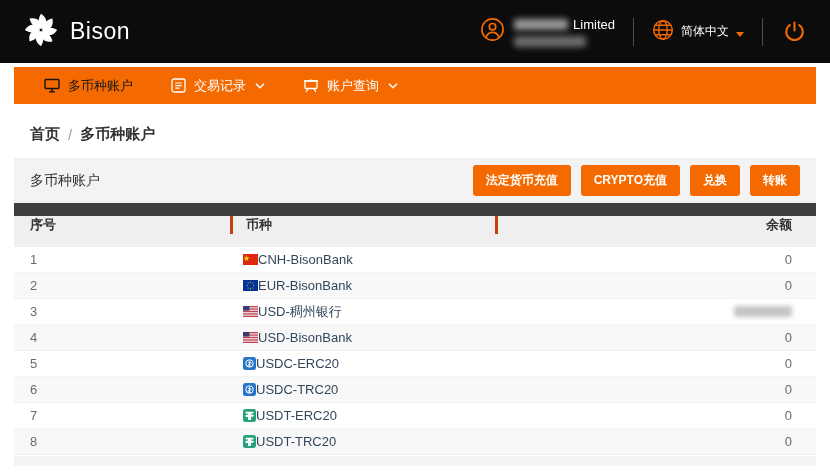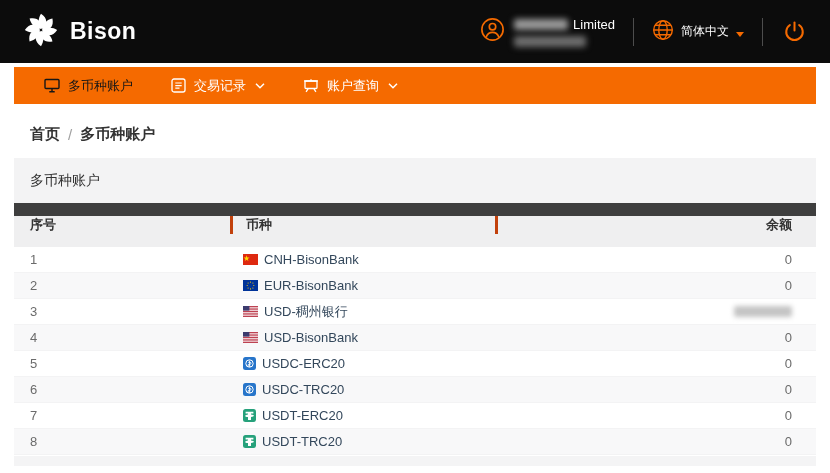--- a/index.html
+++ b/index.html
@@ -9,7 +9,7 @@
   
   .topbar { height:63px; background:#0c0c0c; display:flex; align-items:center; padding:0 22px; }
   .brand { display:flex; align-items:center; gap:10px; }
-  .brand-name { color:#fff; font-size:23px; font-weight:bold; letter-spacing:.5px; }
+  .brand-name { color:#fff; font-size:23px; font-weight:normal; letter-spacing:.5px; }
   .topbar-spacer { flex:1; }
   .userbox { display:flex; align-items:center; gap:9px; }
   .user-lines { display:flex; flex-direction:column; justify-content:center; }

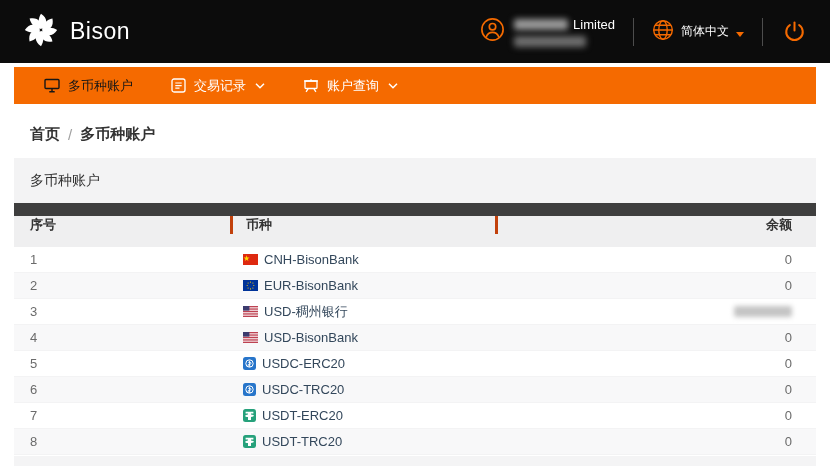--- a/index.html
+++ b/index.html
@@ -185,6 +185,12 @@
 <div class="panel">
   <div class="panel-head">
     <span class="panel-title">多币种账户</span>
+    <div class="panel-actions" id="panel-actions">
+        <button class="action-btn">法定货币充值</button>
+        <button class="action-btn">CRYPTO充值</button>
+        <button class="action-btn">兑换</button>
+        <button class="action-btn">转账</button>
+      </div>
   </div>
 
   <div class="darkbar"></div>

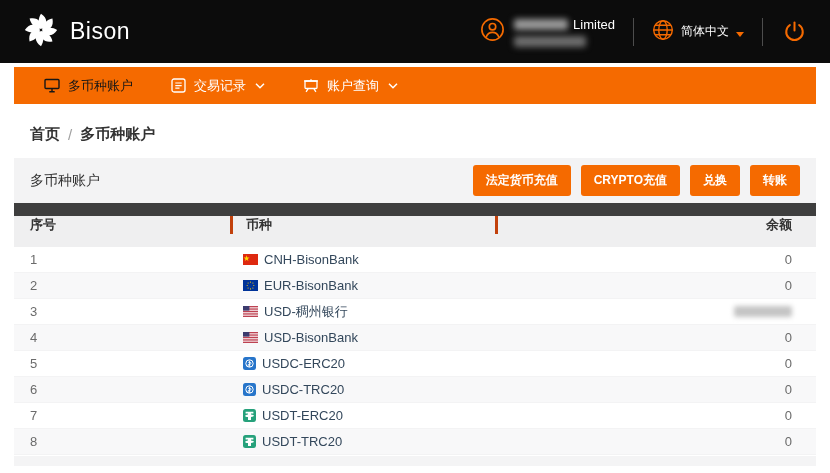--- a/index.html
+++ b/index.html
@@ -61,7 +61,7 @@
     border-bottom:1px solid #f3f3f4; }
   .trow:nth-child(even) { background:#f8f8f9; }
   .trow > div { display:flex; align-items:center; }
-  .row-currency { display:flex; align-items:center; gap:6px; color:#33475b; }
+  .row-currency { display:flex; align-items:center; gap:0; color:#33475b; }
   .flag { display:flex; align-items:center; }
   .redact-balance { width:58px; height:11px; background:#c4c4c4; filter:blur(2.5px); }
   .tfoot-strip { height:10px; background:#f4f4f5; margin-top:1px; }

